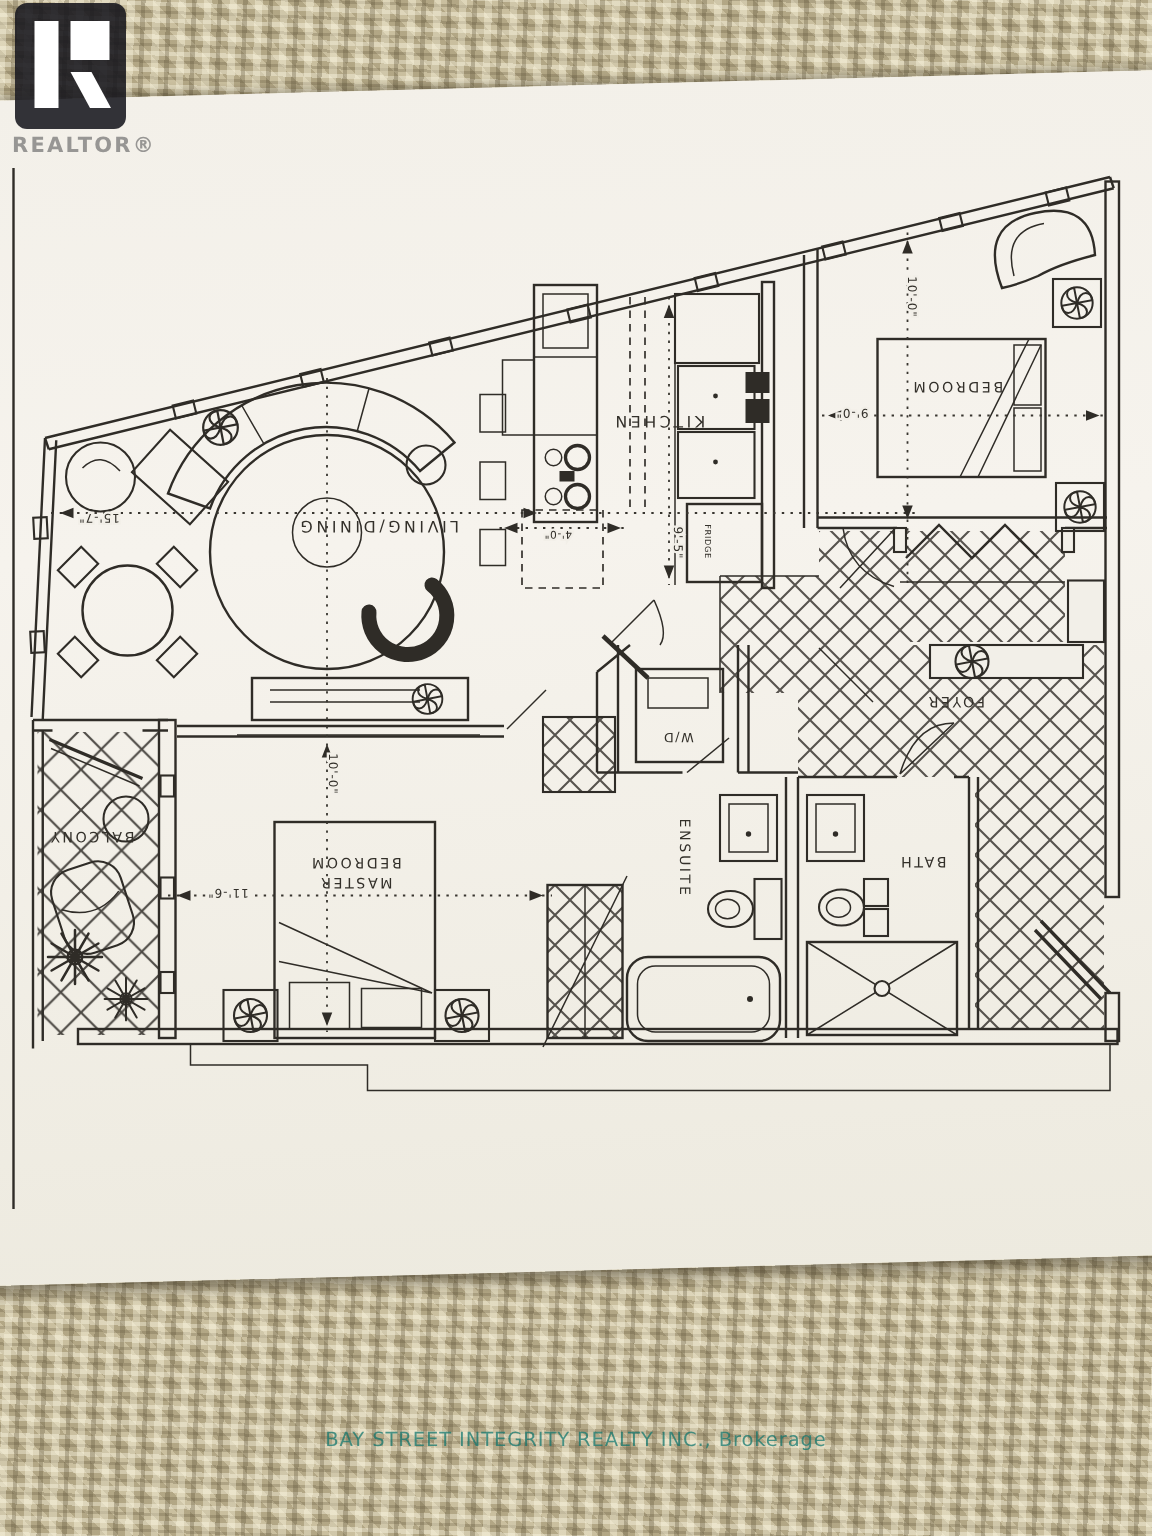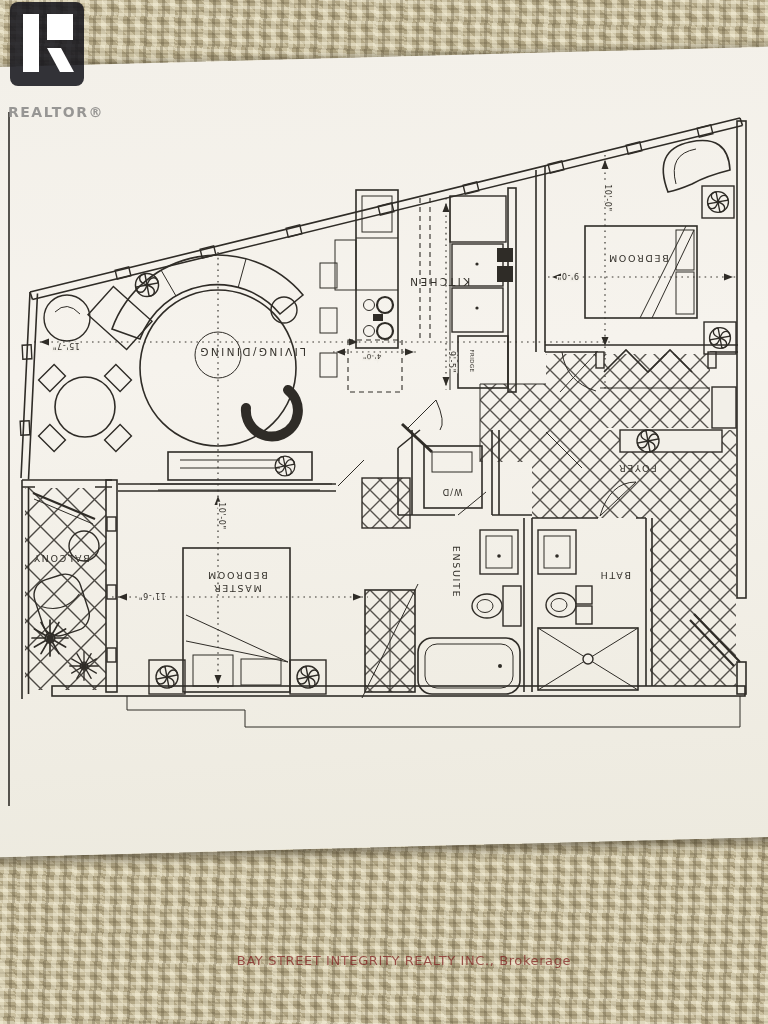--- a/index.html
+++ b/index.html
@@ -46,7 +46,7 @@
   
   .realtor{position:absolute;left:8px;top:2px;width:110px;}
   .logo-box{width:74px;height:84px;background:rgba(23,23,30,.88);border-radius:8px;margin-left:2px;}
-  .realtor-label{margin-top:18px;font-size:14px;font-weight:600;letter-spacing:1.5px;color:#8e8d8b;opacity:.9;}
+  .realtor-label{margin-top:3px;font-size:14px;font-weight:600;letter-spacing:1.5px;color:#8e8d8b;opacity:.9;}
 
   
   .brokerage{position:absolute;top:953px;left:50%;transform:translateX(-50%);

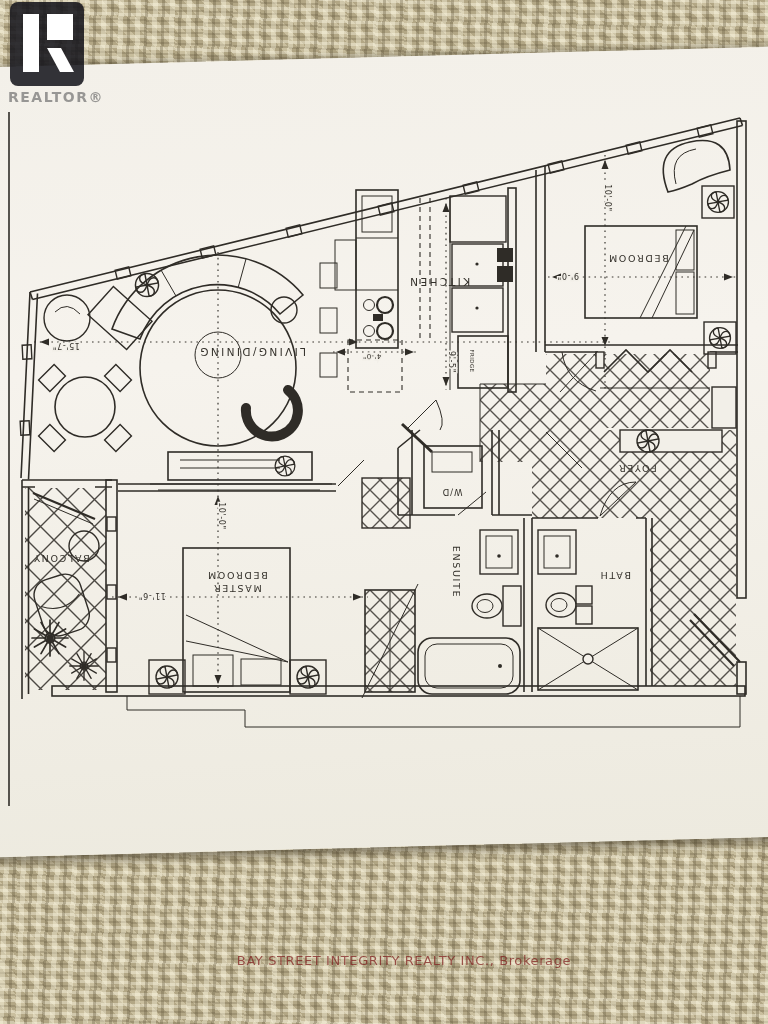--- a/index.html
+++ b/index.html
@@ -50,7 +50,7 @@
 
   
   .brokerage{position:absolute;top:953px;left:50%;transform:translateX(-50%);
-    white-space:nowrap;font-size:13px;letter-spacing:.6px;color:#7f1d1d;opacity:.72;margin-left:20px;}
+    white-space:nowrap;font-size:13px;letter-spacing:.6px;color:#0f766e;opacity:.72;}
 </style>
 </head>
 <body>

